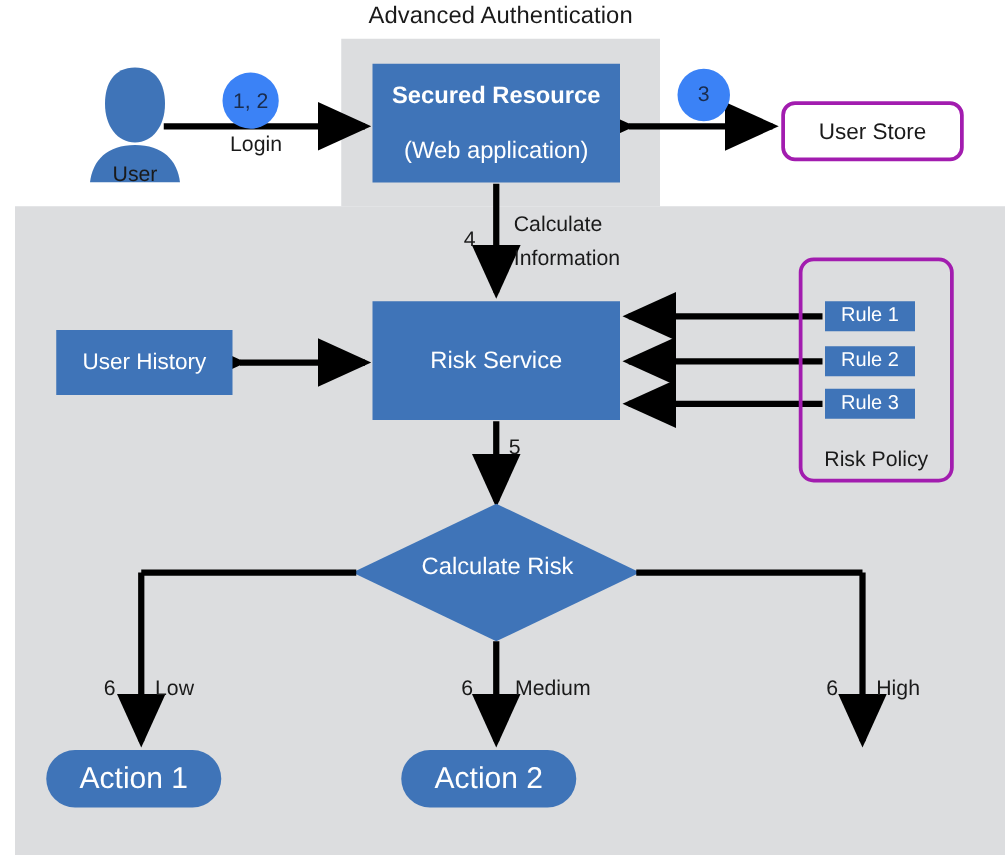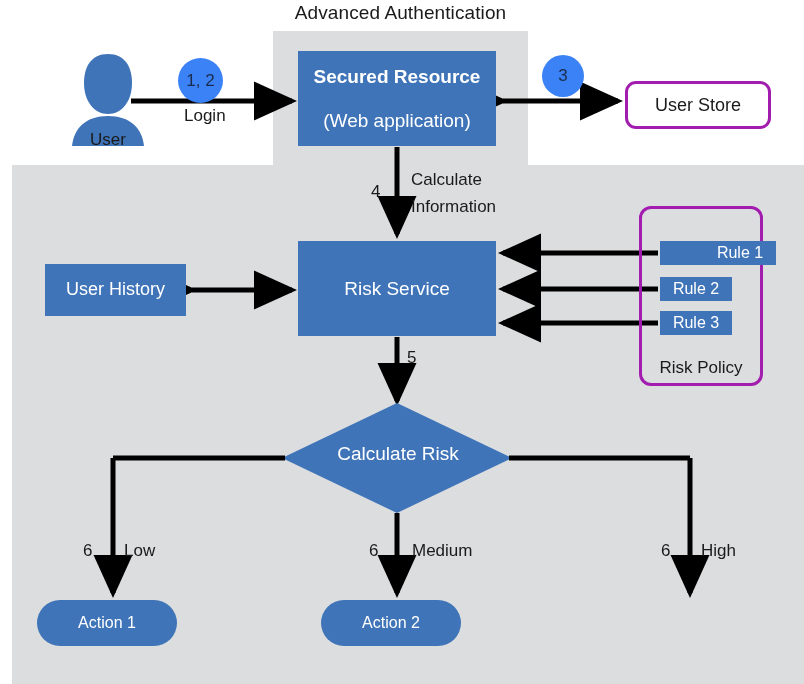--- a/index.html
+++ b/index.html
@@ -66,7 +66,7 @@
     width: 72px; height: 24px;
     font-size: 16px;
   }
-  #rule-1 { top: 241px; padding-left: 44px; }
+  #rule-1 { top: 241px; }
   #rule-2 { top: 277px; }
   #rule-3 { top: 311px; }
 

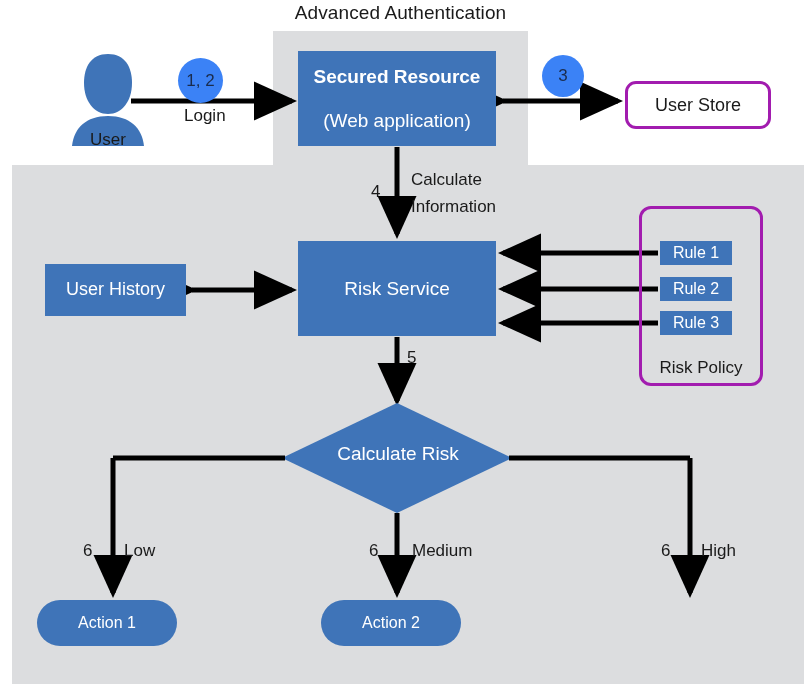--- a/index.html
+++ b/index.html
@@ -74,7 +74,7 @@
     position: absolute;
     top: 600px;
     width: 140px; height: 46px;
-    font-size: 16px;
+    font-size: 24px;
     border-radius: 23px;
   }
   #action-1 { left: 37px; }

